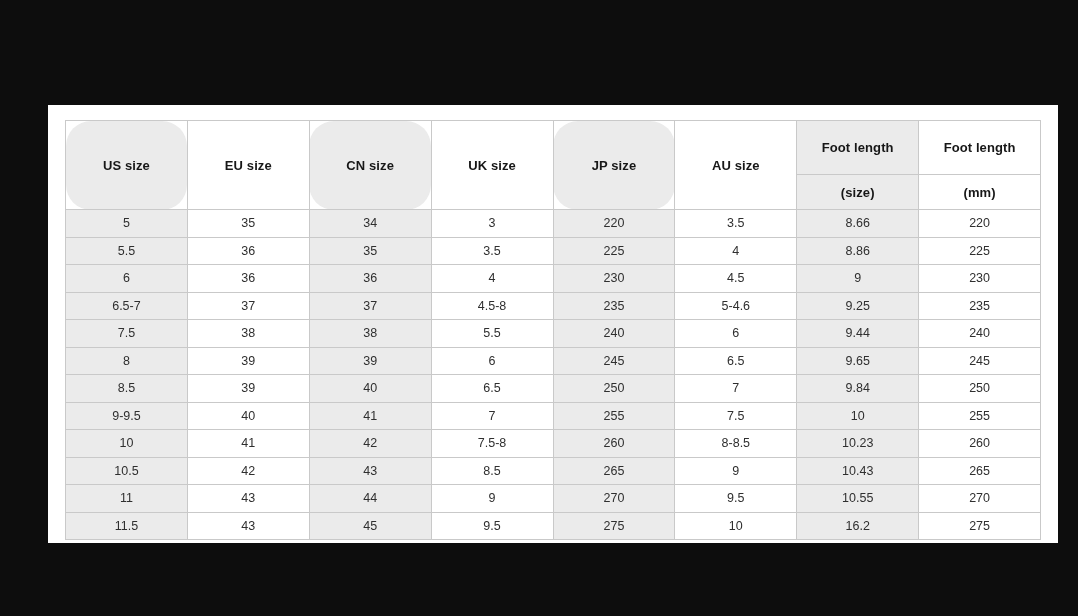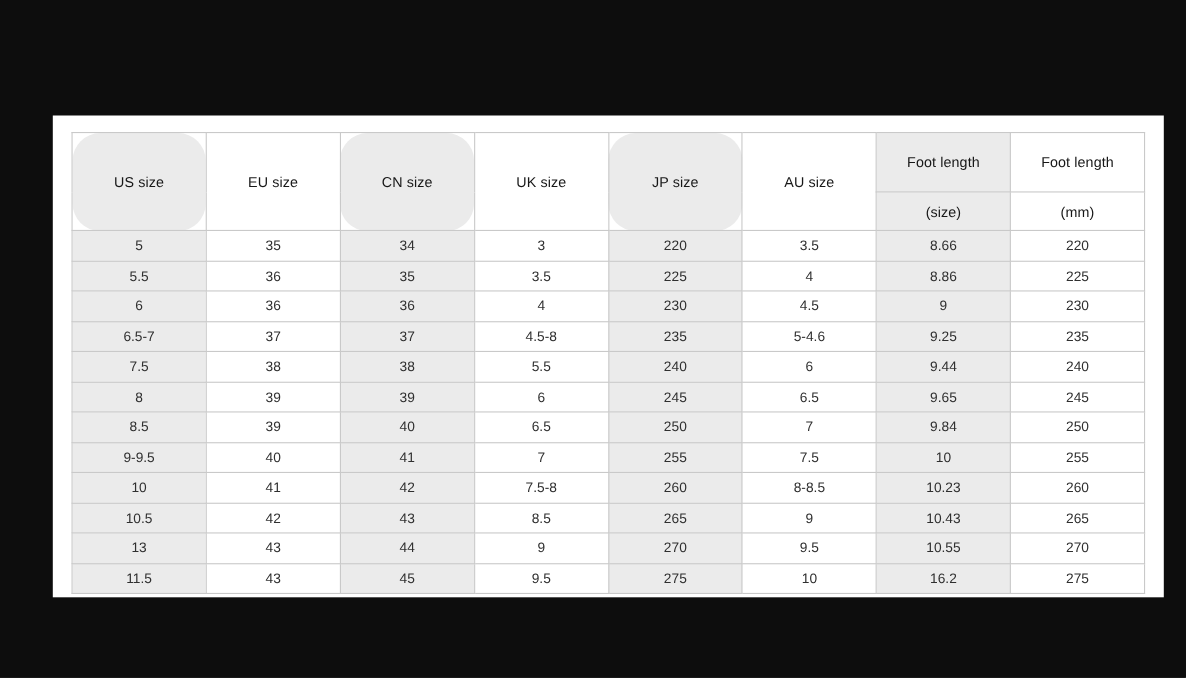--- a/index.html
+++ b/index.html
@@ -55,7 +55,7 @@
 
   
   #size-table thead th {
-    font-weight: normal;
+    font-weight: bold;
     font-size: 13px;
     color: #171717;
     letter-spacing: 0.1px;

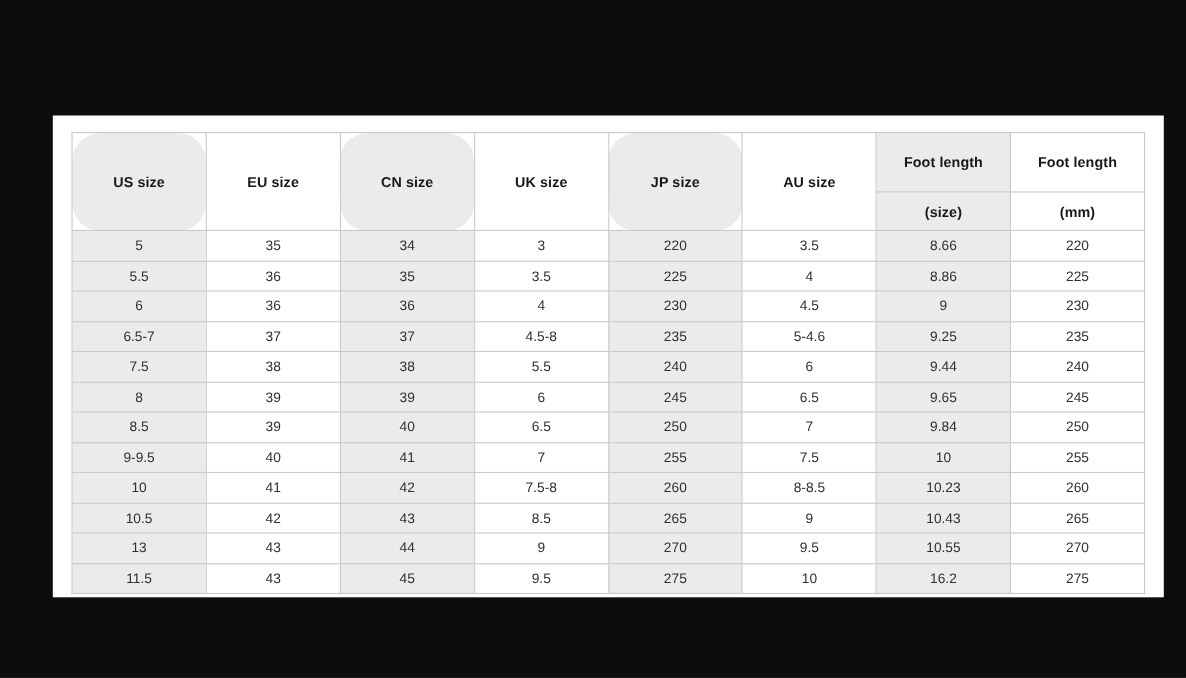--- a/index.html
+++ b/index.html
@@ -228,7 +228,7 @@
             <td class="plain">265</td>
           </tr>
           <tr>
-            <td class="shade">13</td>
+            <td class="shade">11</td>
             <td class="plain">43</td>
             <td class="shade">44</td>
             <td class="plain">9</td>

